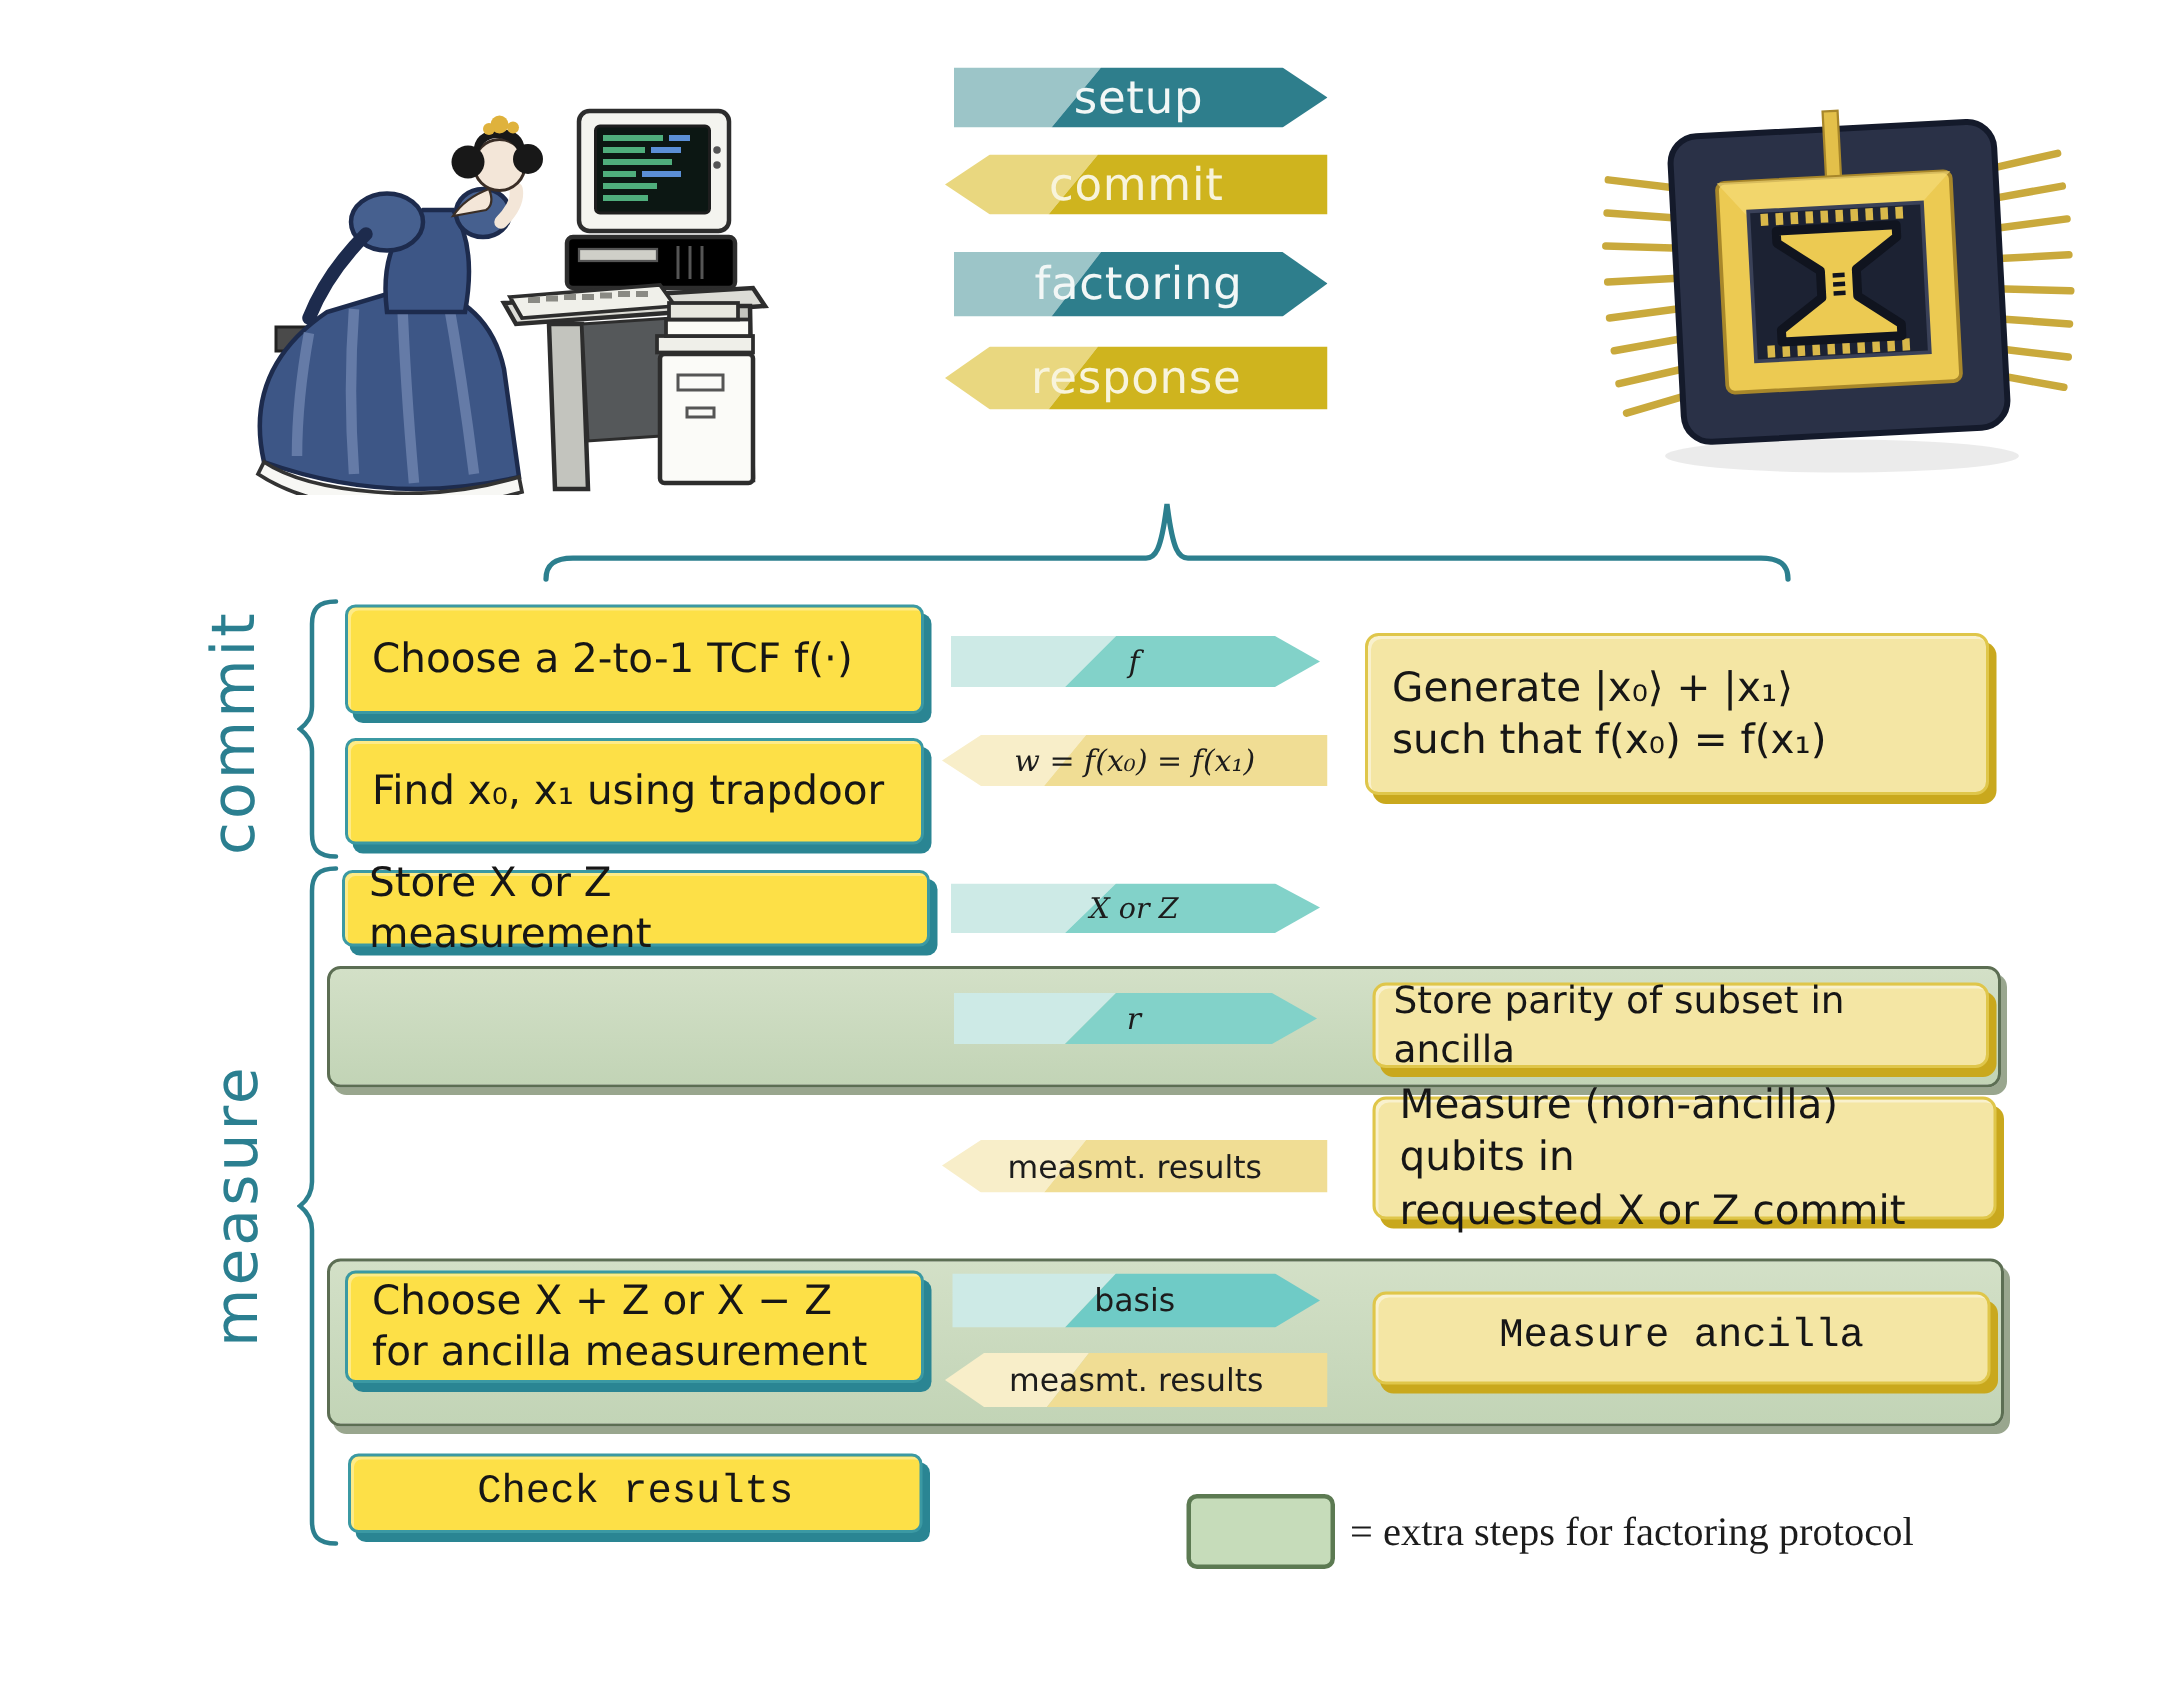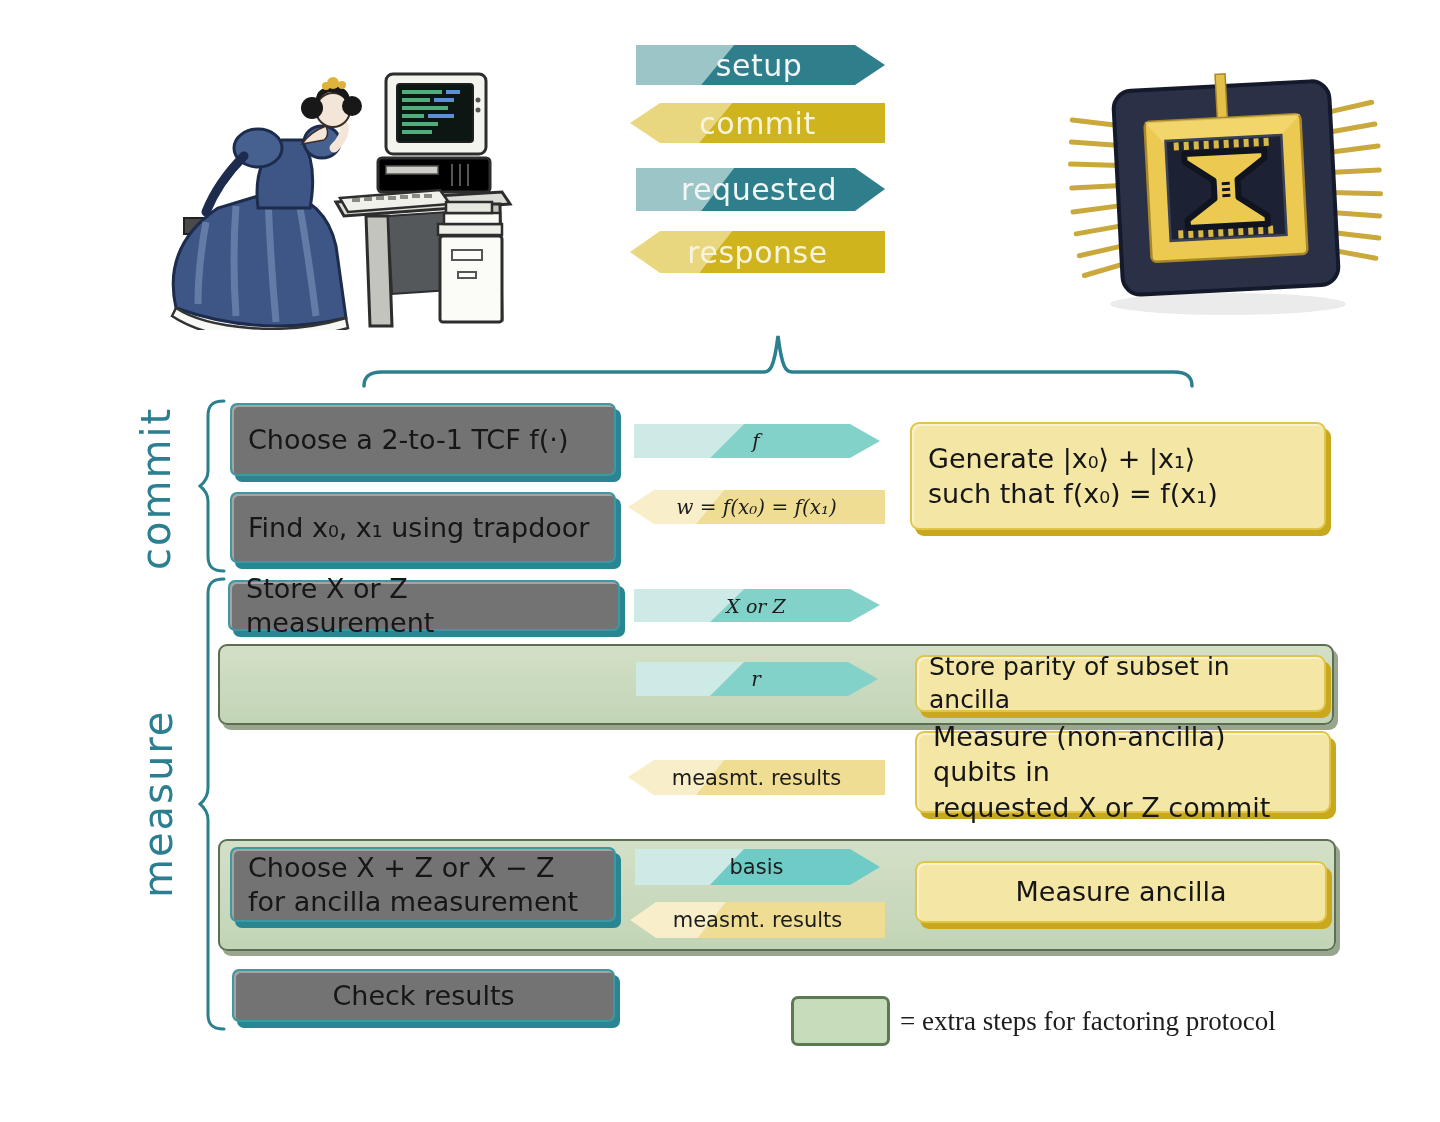--- a/index.html
+++ b/index.html
@@ -220,7 +220,7 @@
       <polygon points="3,0 101,0 68,43 3,43" fill="#9cc5c8"></polygon>
       <polygon points="68,43 101,0 222,0 252,21 222,43" fill="#2e7e8c"></polygon>
     </svg>
-    <div class="lbl banner-lbl">requested</div>
+    <div class="lbl banner-lbl">factoring</div>
   </div>
 
   <div class="arrow" style="left:630px;top:231px;width:255px;height:42px">

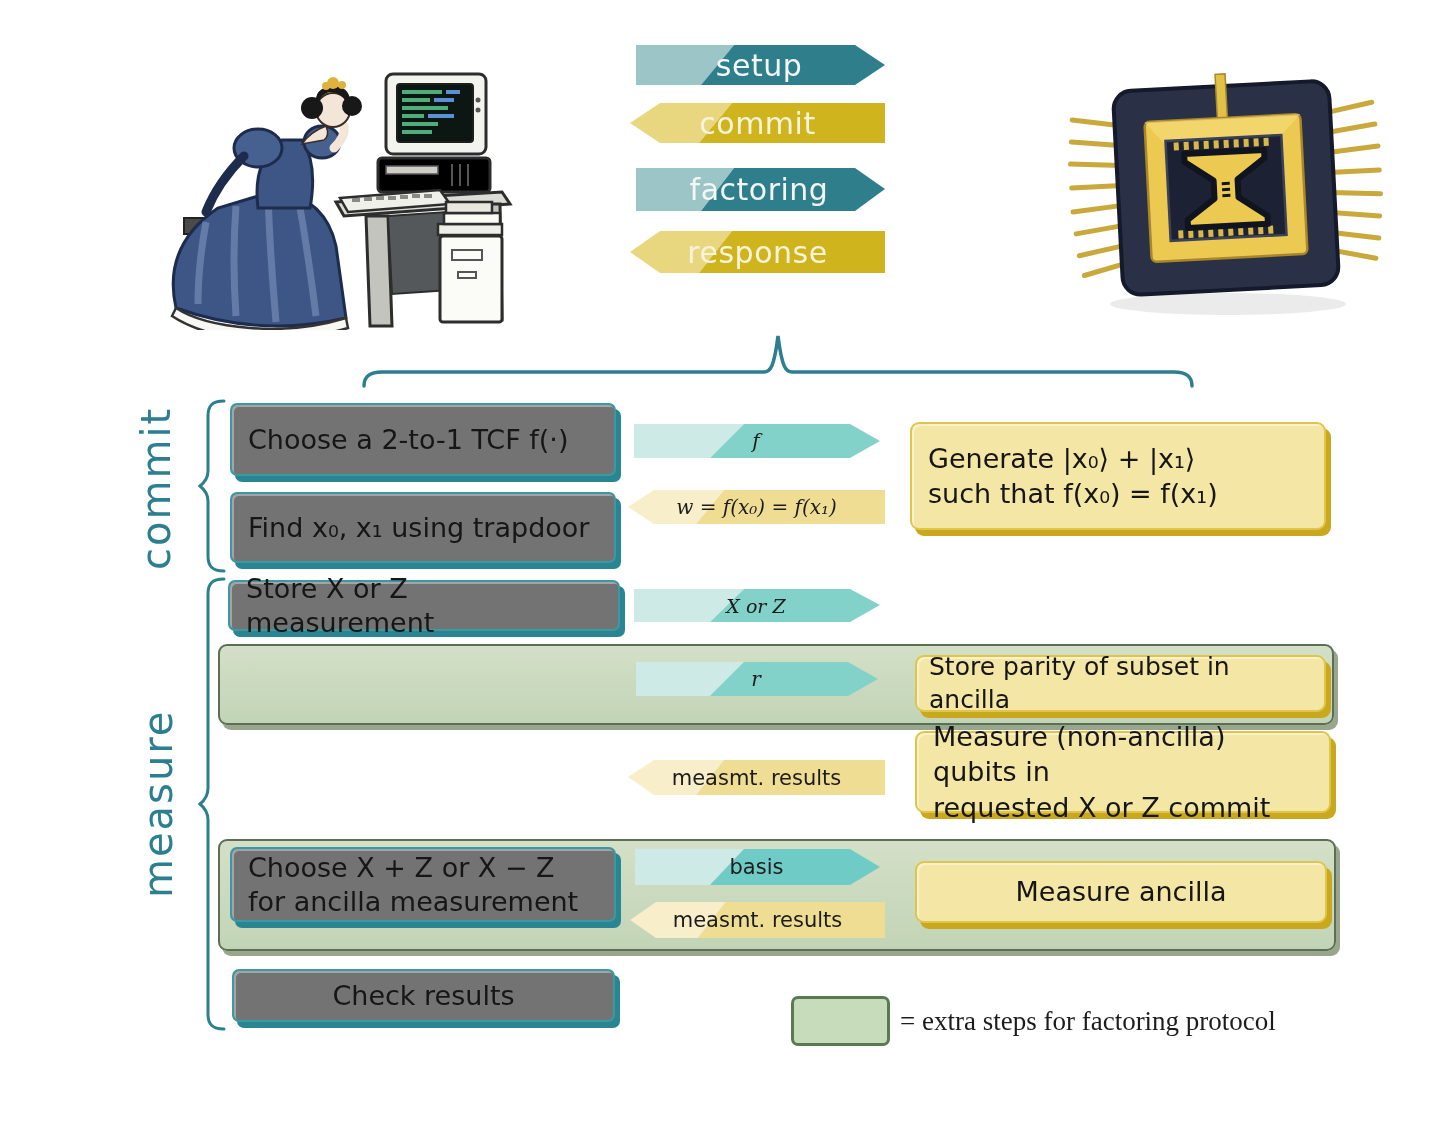--- a/index.html
+++ b/index.html
@@ -8,7 +8,7 @@
           font-family:"DejaVu Sans",sans-serif;overflow:hidden;color:#161616;}
 
   
-  .teal-box{position:absolute;box-sizing:border-box;background:#737373;
+  .teal-box{position:absolute;box-sizing:border-box;background:#fde047;
     border:2px solid #3b99a3;border-radius:7px;
     box-shadow:5px 6px 0 #2a8593, inset 2px 2px 0 rgba(255,255,255,.35);
     display:flex;flex-direction:column;justify-content:center;

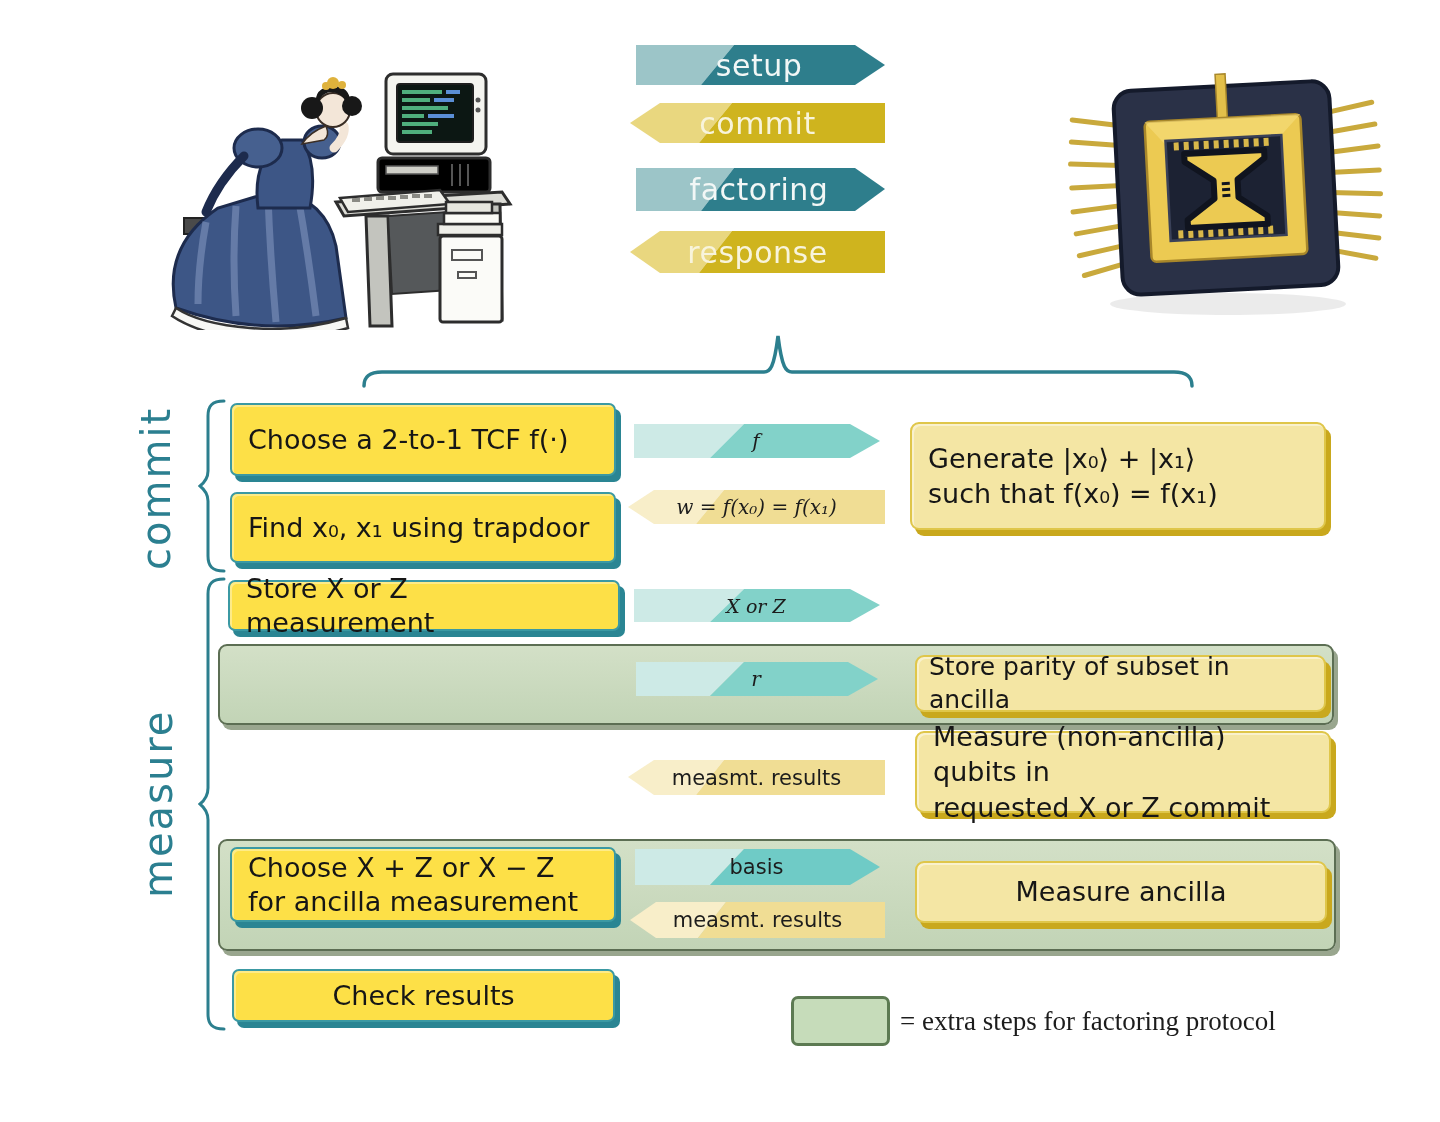--- a/index.html
+++ b/index.html
@@ -18,7 +18,7 @@
     box-shadow:5px 6px 0 #c9a81d, inset 2px 2px 0 rgba(255,255,255,.45);
     display:flex;flex-direction:column;justify-content:center;
     padding:12px 16px;font-size:27px;line-height:1.3;}
-  .center{align-items:center;text-align:center;}
+  .center{align-items:center;text-align:center;font-family:Liberation Mono, monospace;}
   .green-panel{position:absolute;box-sizing:border-box;
     background:linear-gradient(180deg,#d3e0c7,#c2d4b6);
     border:2px solid #5c6e53;border-radius:9px;box-shadow:4px 5px 0 #99a68e;}

